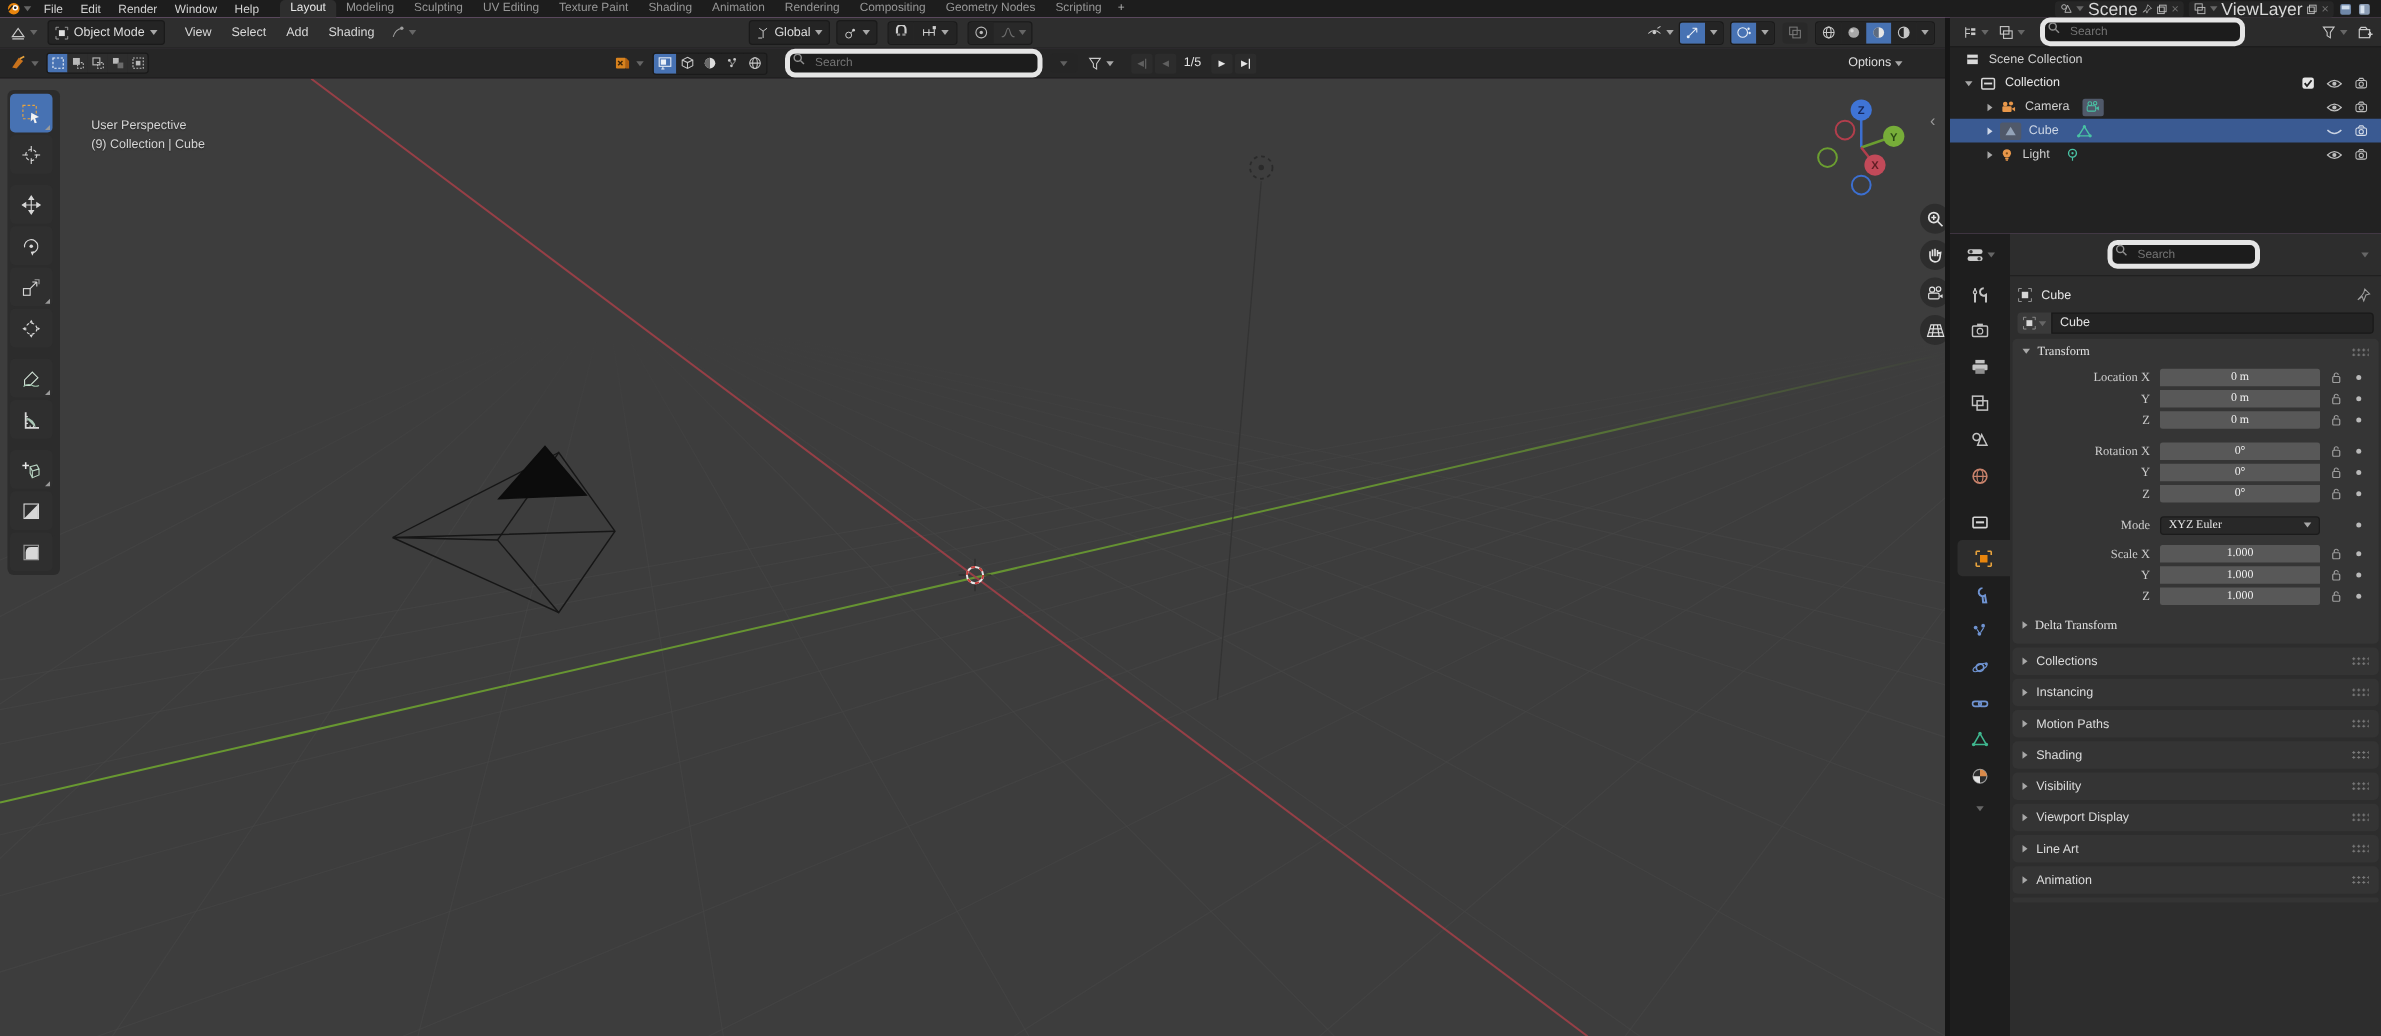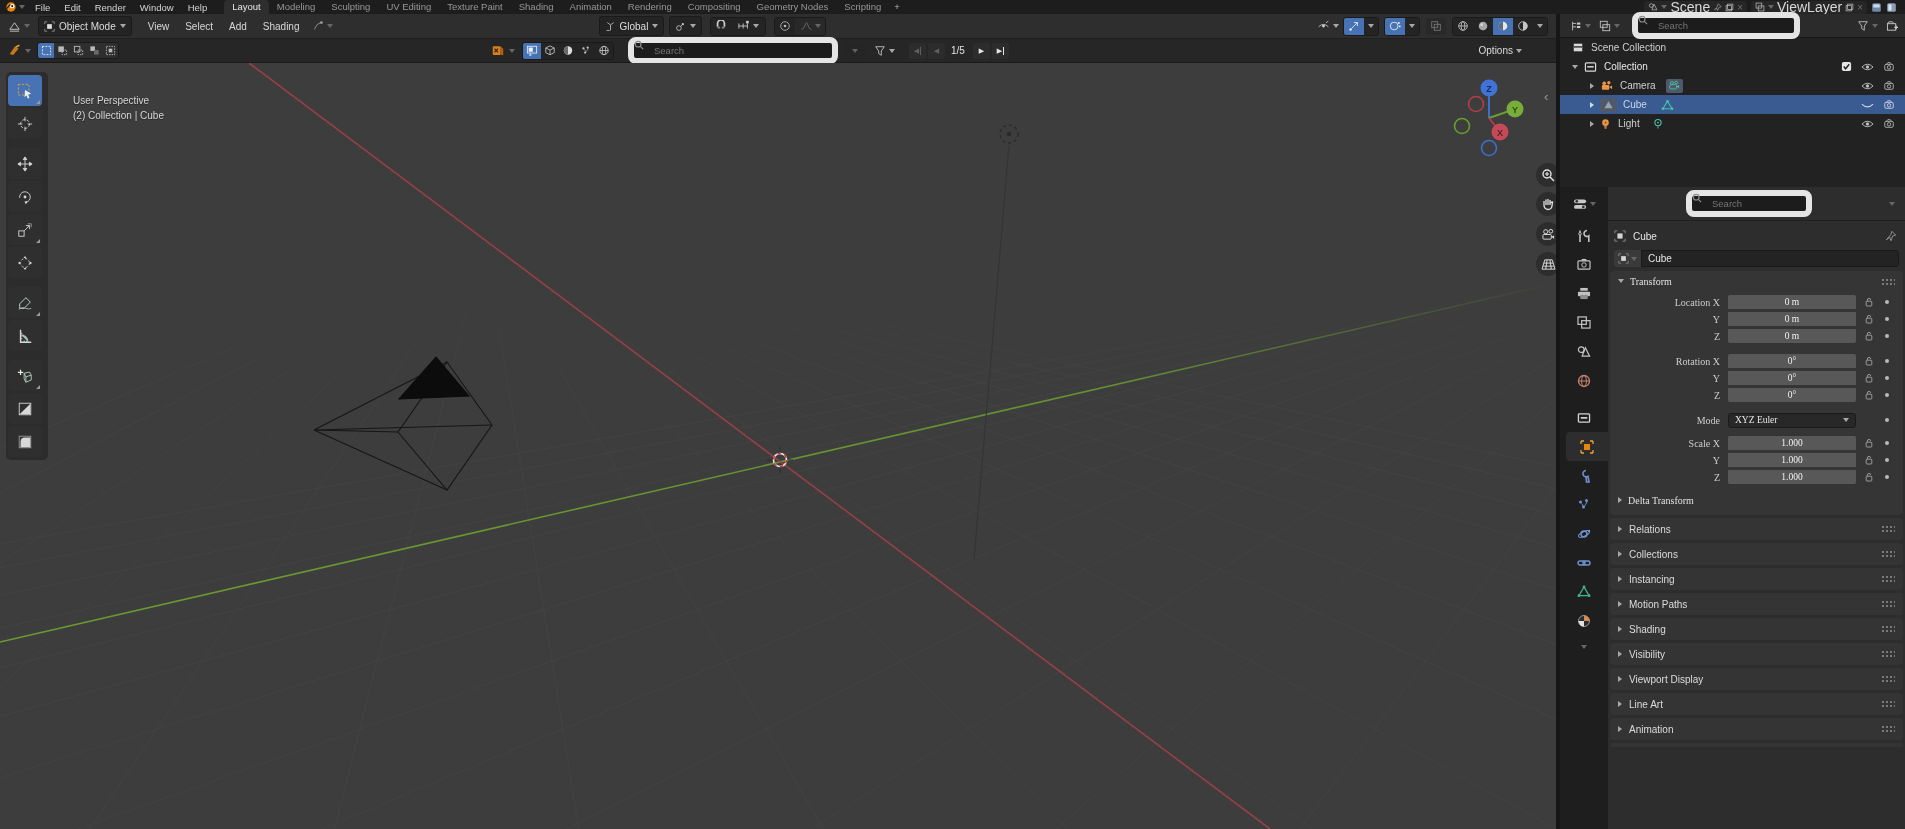--- a/index.html
+++ b/index.html
@@ -35,7 +35,7 @@
   #vp-tools{left:0;top:39px;width:1556px;height:24px;background:#262626;display:flex;align-items:center;border-bottom:1px solid #1a1a1a;box-sizing:border-box;}
   .selmode{width:16px;height:15px;background:#2e2e2e;display:flex;align-items:center;justify-content:center;}
   .selmode.on{background:#4772b3;}
-  .search{background:#1c1c1c;border:6px solid #e5e5e5;border-radius:8px;color:#bbb;font-size:9.5px;
+  .search{background:#1c1c1c;border:4px solid #e5e5e5;border-radius:8px;color:#bbb;font-size:9.5px;
           font-family:"Liberation Sans",sans-serif;outline:none;padding:1px 6px 1px 20px;height:13px;}
   .pgbtn{width:17px;height:16px;background:#2c2c2c;border-radius:2px;display:flex;align-items:center;justify-content:center;
          color:#e6e6e6;font-size:7px;margin-left:2px;}

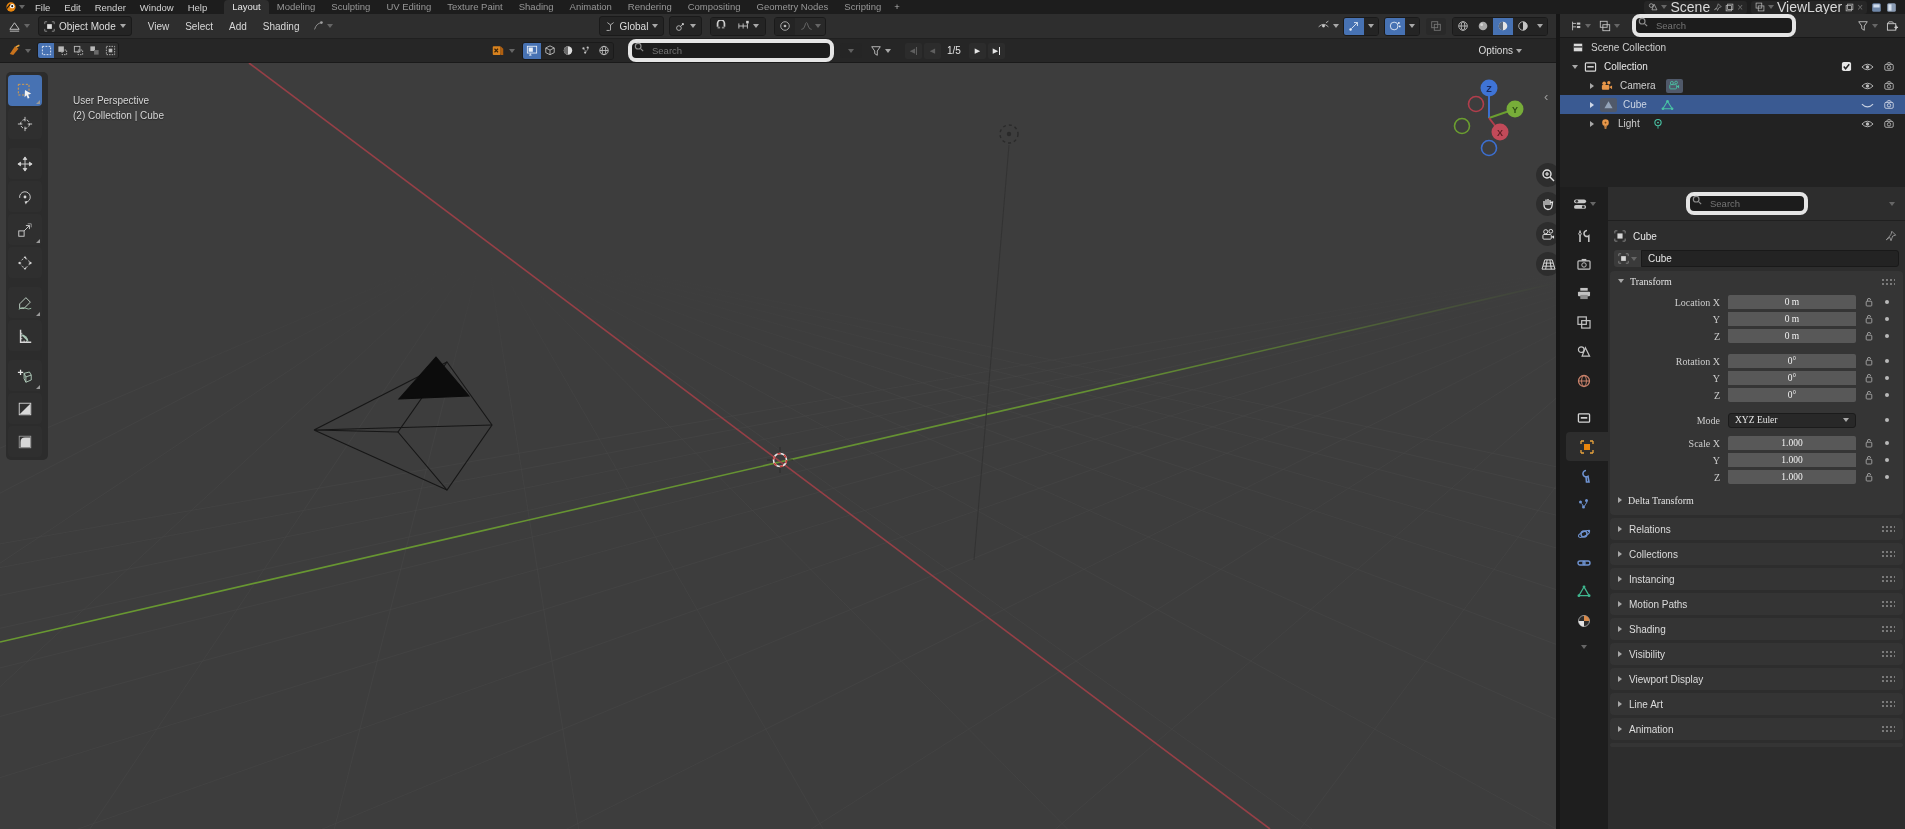--- a/index.html
+++ b/index.html
@@ -481,7 +481,7 @@
 
     <div id="vp-text" class="abs">
       <div>User Perspective</div>
-      <div>(2) Collection | Cube</div>
+      <div>(9) Collection | Cube</div>
     </div>
 
     <div id="toolbar" class="abs">

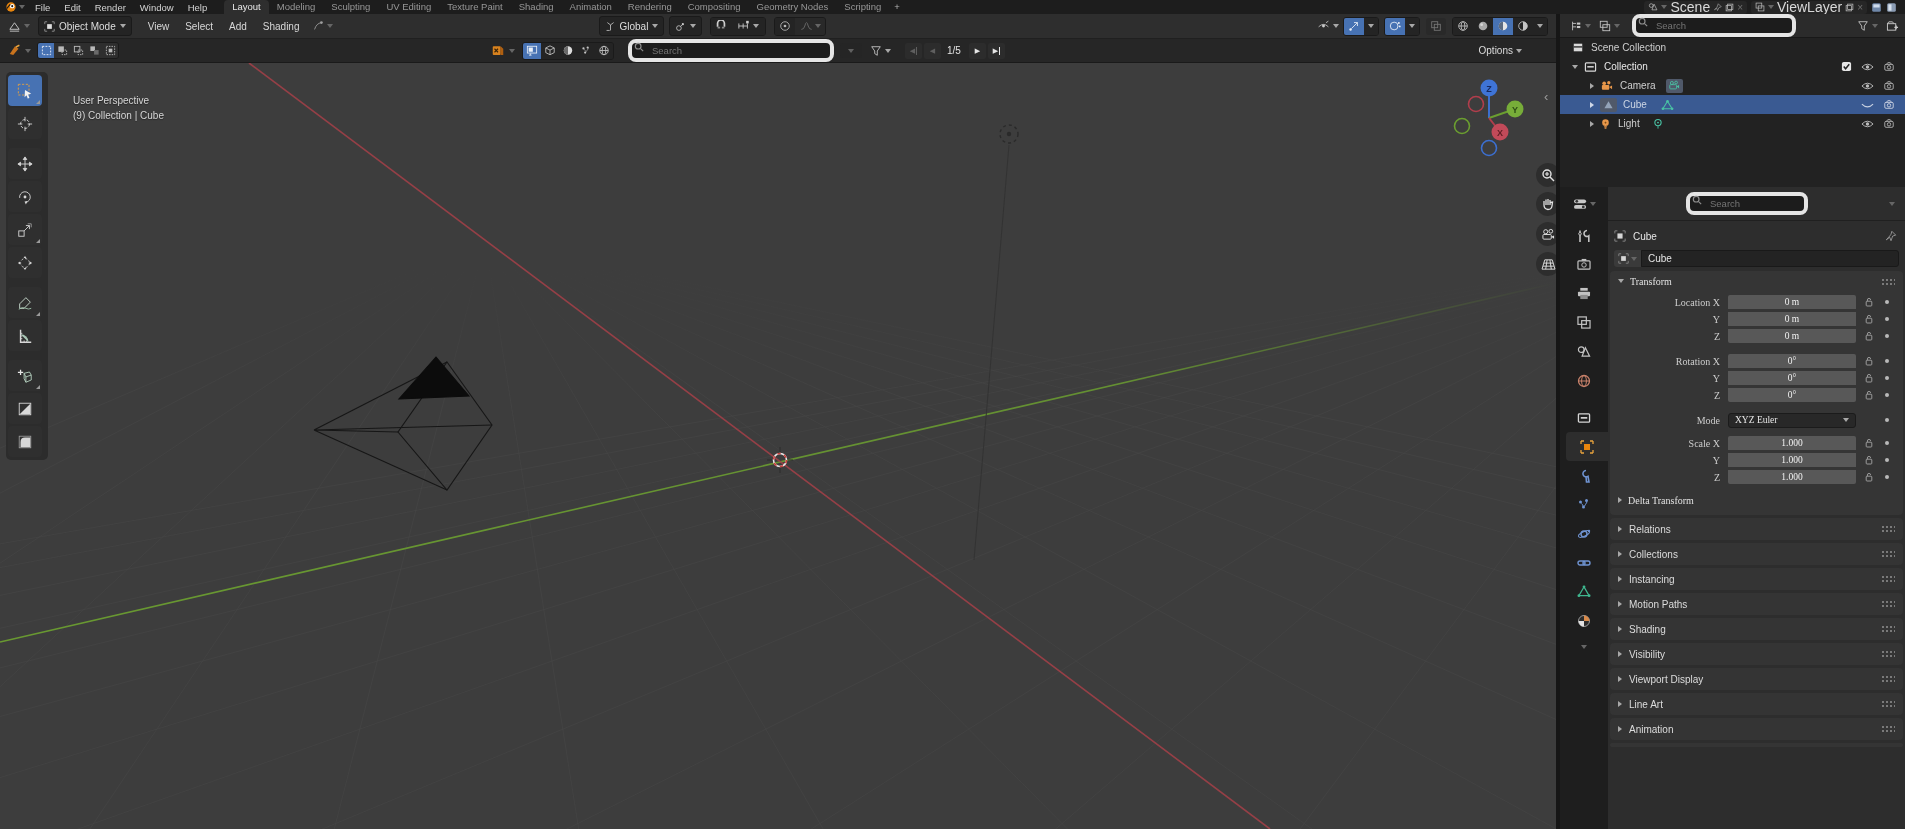--- a/index.html
+++ b/index.html
@@ -1053,11 +1053,6 @@
 
       <div class="cpanel">
         <span class="chvr" style="margin-right:7px"></span>
-        <span>Relations</span>
-        <span class="grip"></span>
-      </div>
-      <div class="cpanel">
-        <span class="chvr" style="margin-right:7px"></span>
         <span>Collections</span>
         <span class="grip"></span>
       </div>

